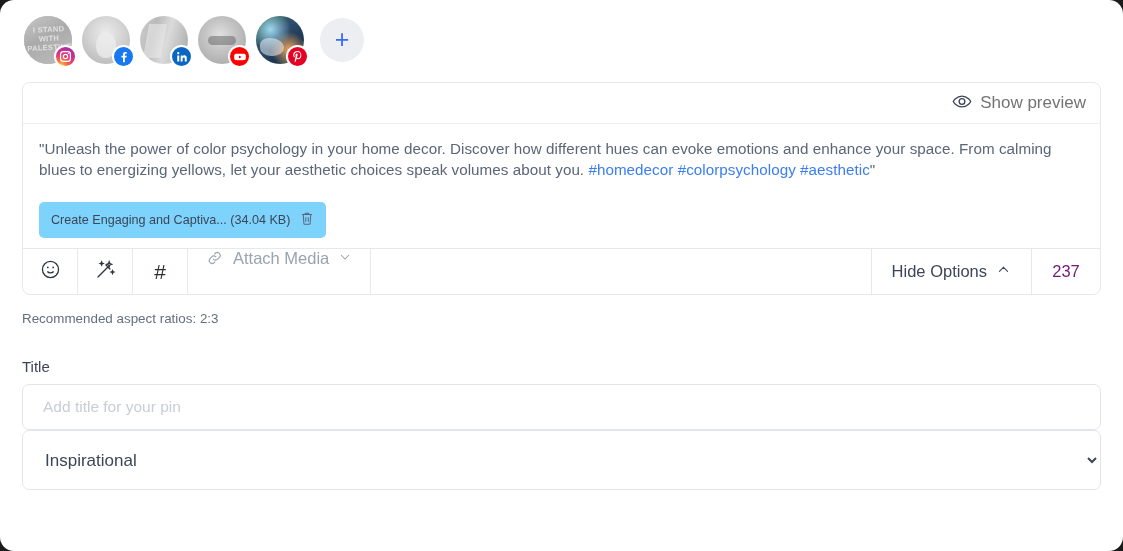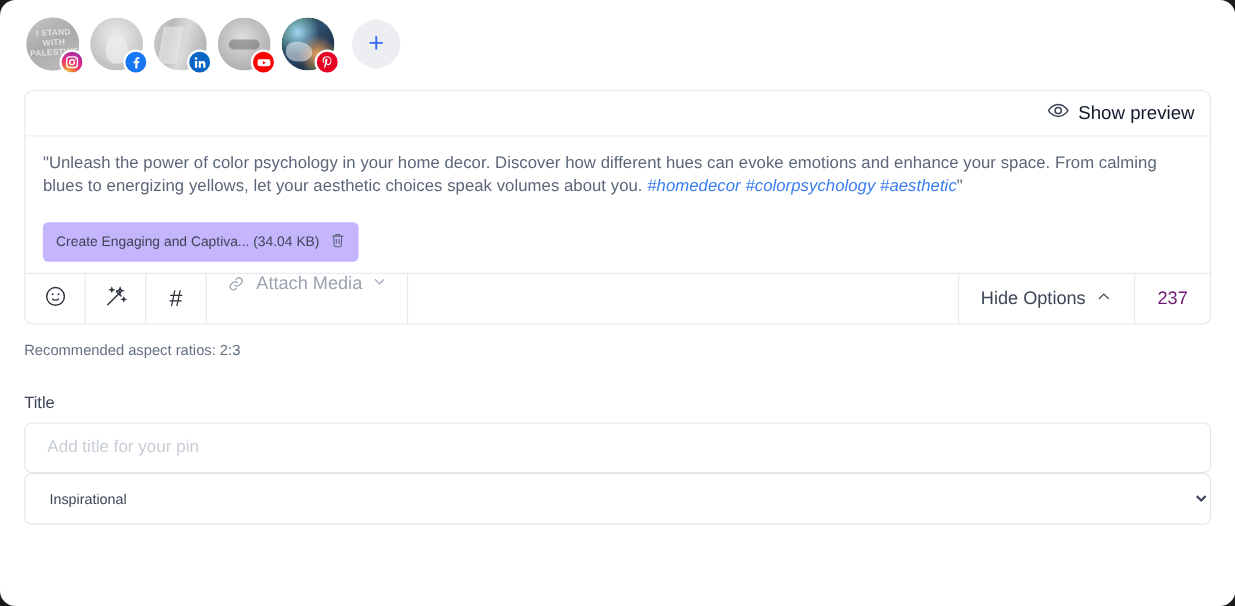--- a/index.html
+++ b/index.html
@@ -144,10 +144,10 @@
   }
   .preview-btn {
     display: flex;
-    align-items: flex-start;
+    align-items: center;
     gap: 8px;
     font-size: 17px;
-    color: #0f172a;
+    color: #737373;
     cursor: pointer;
   }
   .eye-icon { display:block; margin-bottom:-2px; }

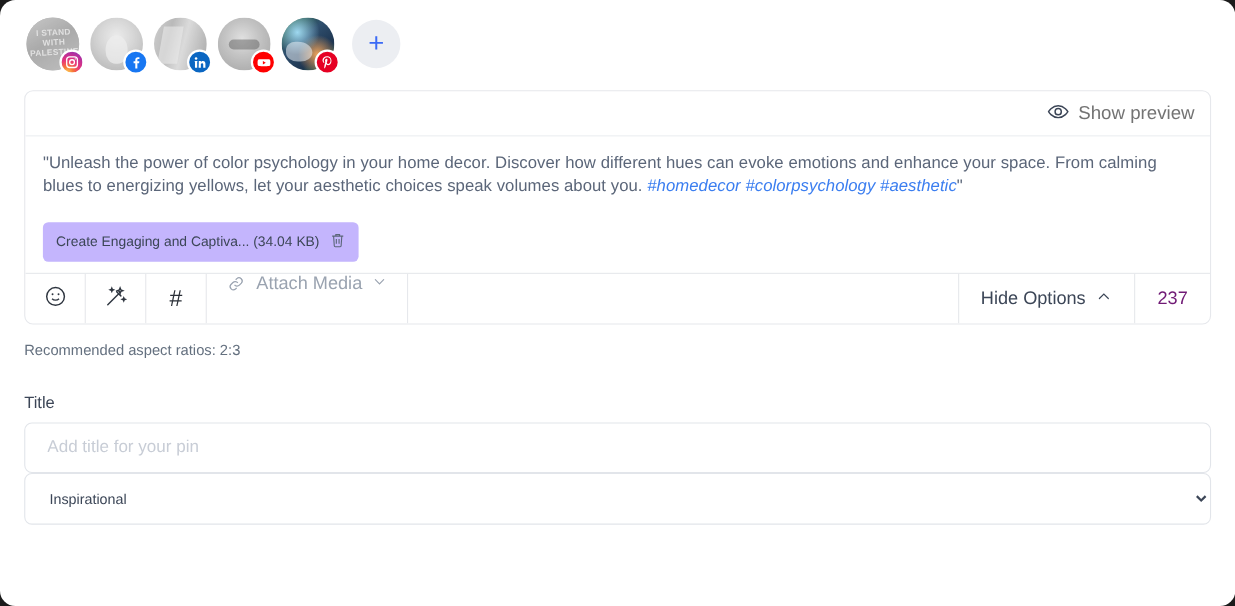--- a/index.html
+++ b/index.html
@@ -161,7 +161,7 @@
     color: #5b6679;
     letter-spacing: .05px;
   }
-  .post-text .tag { color: #3b7ef0; font-style: italic; }
+  .post-text .tag { color: #3b7ef0; }
 
   .attachments { margin-top: 22px; }
   .chip {

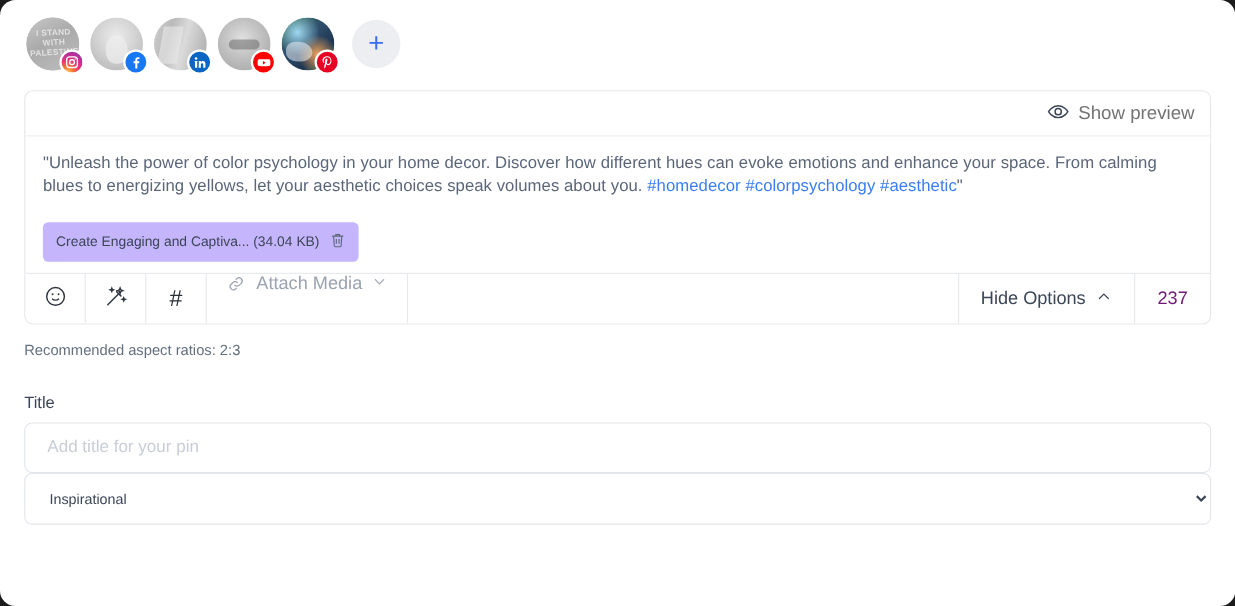--- a/index.html
+++ b/index.html
@@ -168,7 +168,7 @@
     display: inline-flex;
     align-items: center;
     gap: 10px;
-    background: #c4b5fd;
+    background: #7dd3fc;
     border-radius: 5px;
     padding: 9px 12px;
     font-size: 12.6px;

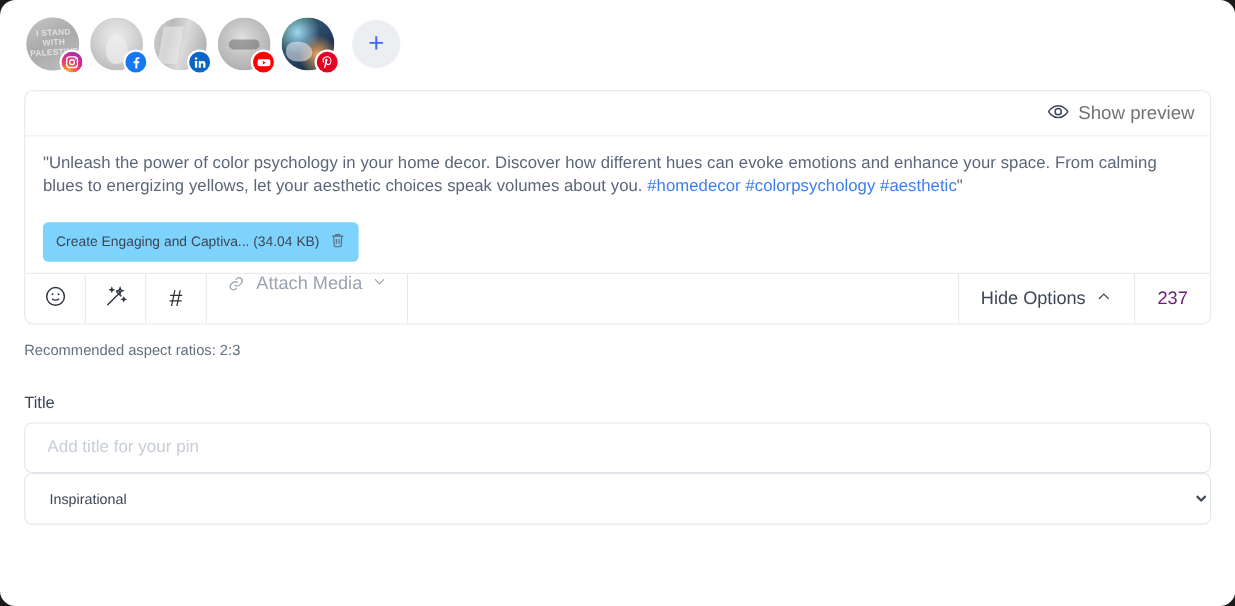--- a/index.html
+++ b/index.html
@@ -256,11 +256,11 @@
   .select-input {
     width: 100%;
     box-sizing: border-box;
-    height: 47px;
+    height: 60px;
     border: 1px solid #e2e5ea;
     border-radius: 7px;
     padding: 0 18px;
-    font-size: 13px;
+    font-size: 17px;
     font-family: "Liberation Sans", sans-serif;
     color: #3c4657;
     background: #fff;

